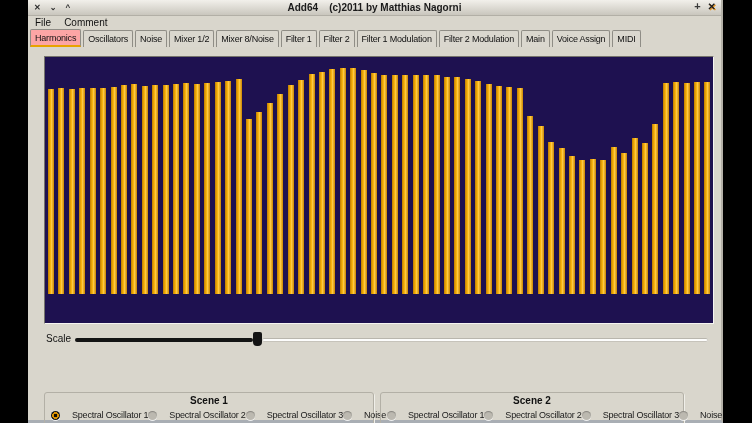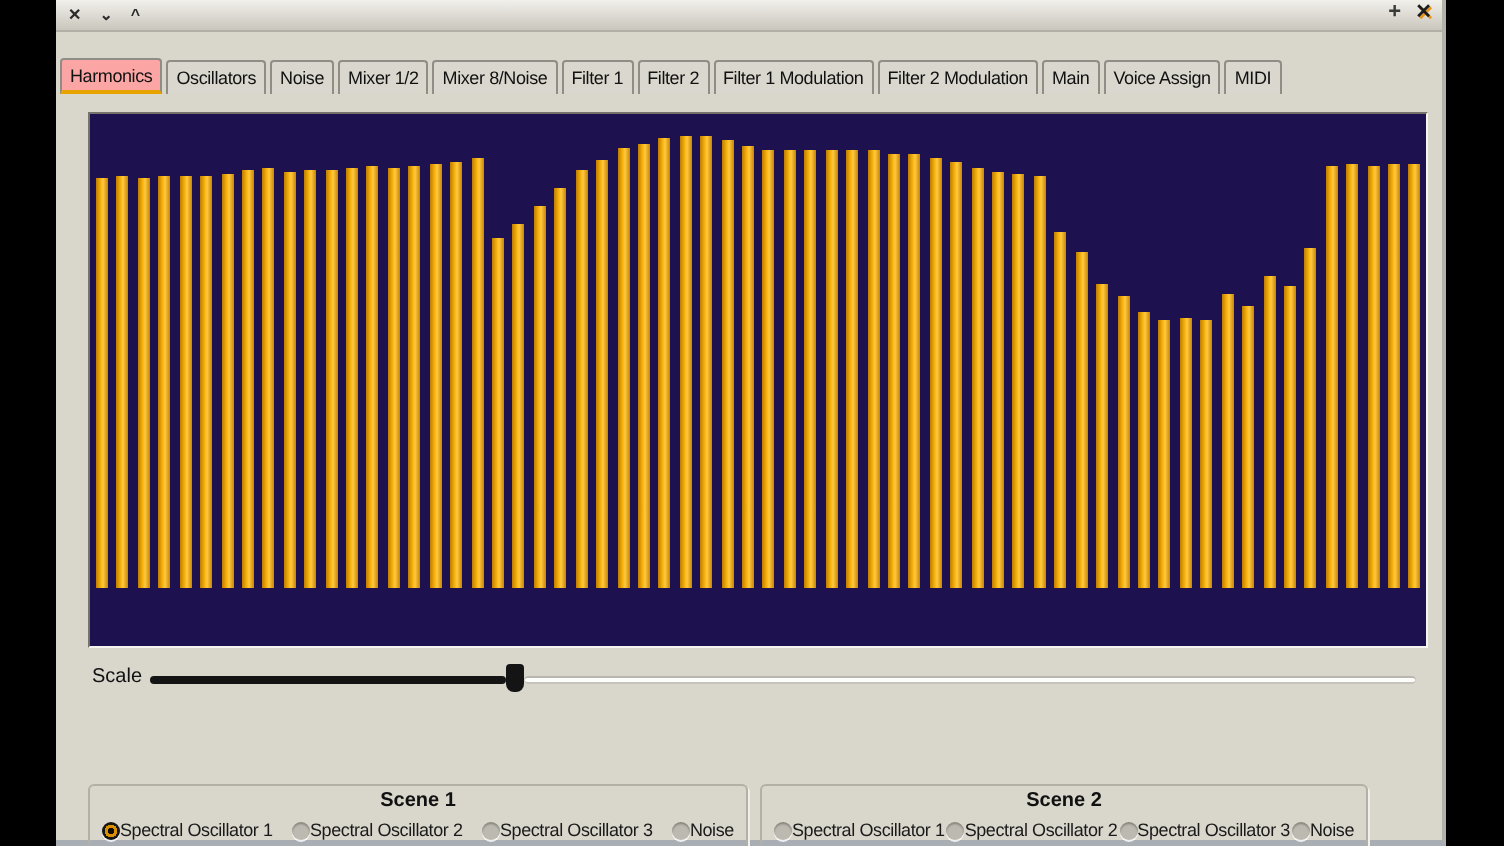--- a/index.html
+++ b/index.html
@@ -96,6 +96,7 @@
       <span class="tb-btn">⌄</span>
       <span class="tb-btn">^</span>
     </div>
+    <span class="tb-title">Add64    (c)2011 by Matthias Nagorni</span>
     <div class="tb-right">
       <span class="tb-plus">+</span>
       <span class="tb-close">✕</span>

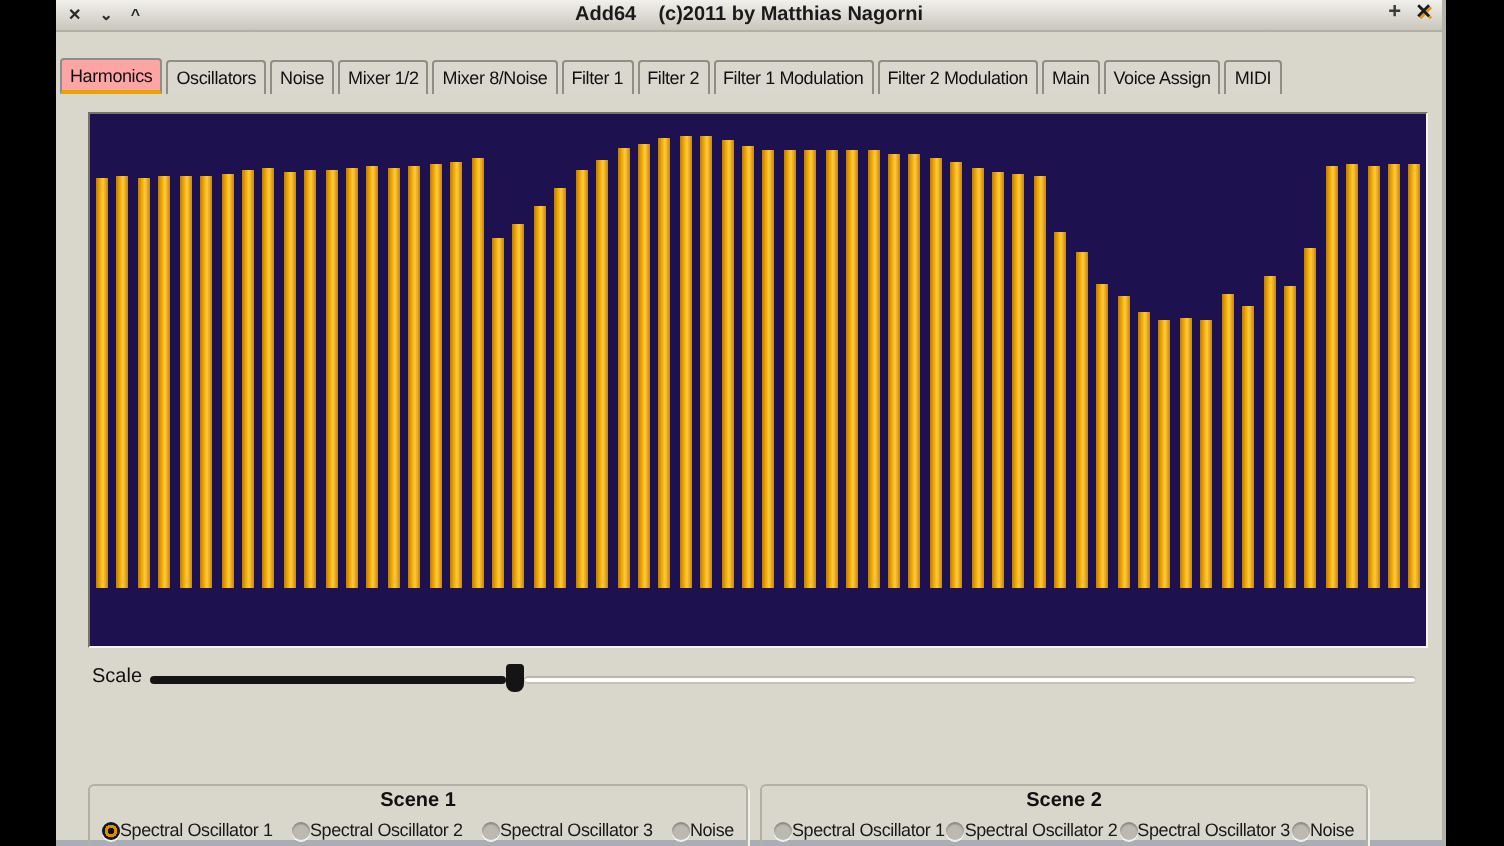--- a/index.html
+++ b/index.html
@@ -103,6 +103,10 @@
     </div>
   </div>
 
+  <div class="menubar">
+    <span>File</span>
+    <span>Comment</span>
+  </div>
 
   <div class="tabrow tabrow1">
       <div class="tab active">Harmonics</div>

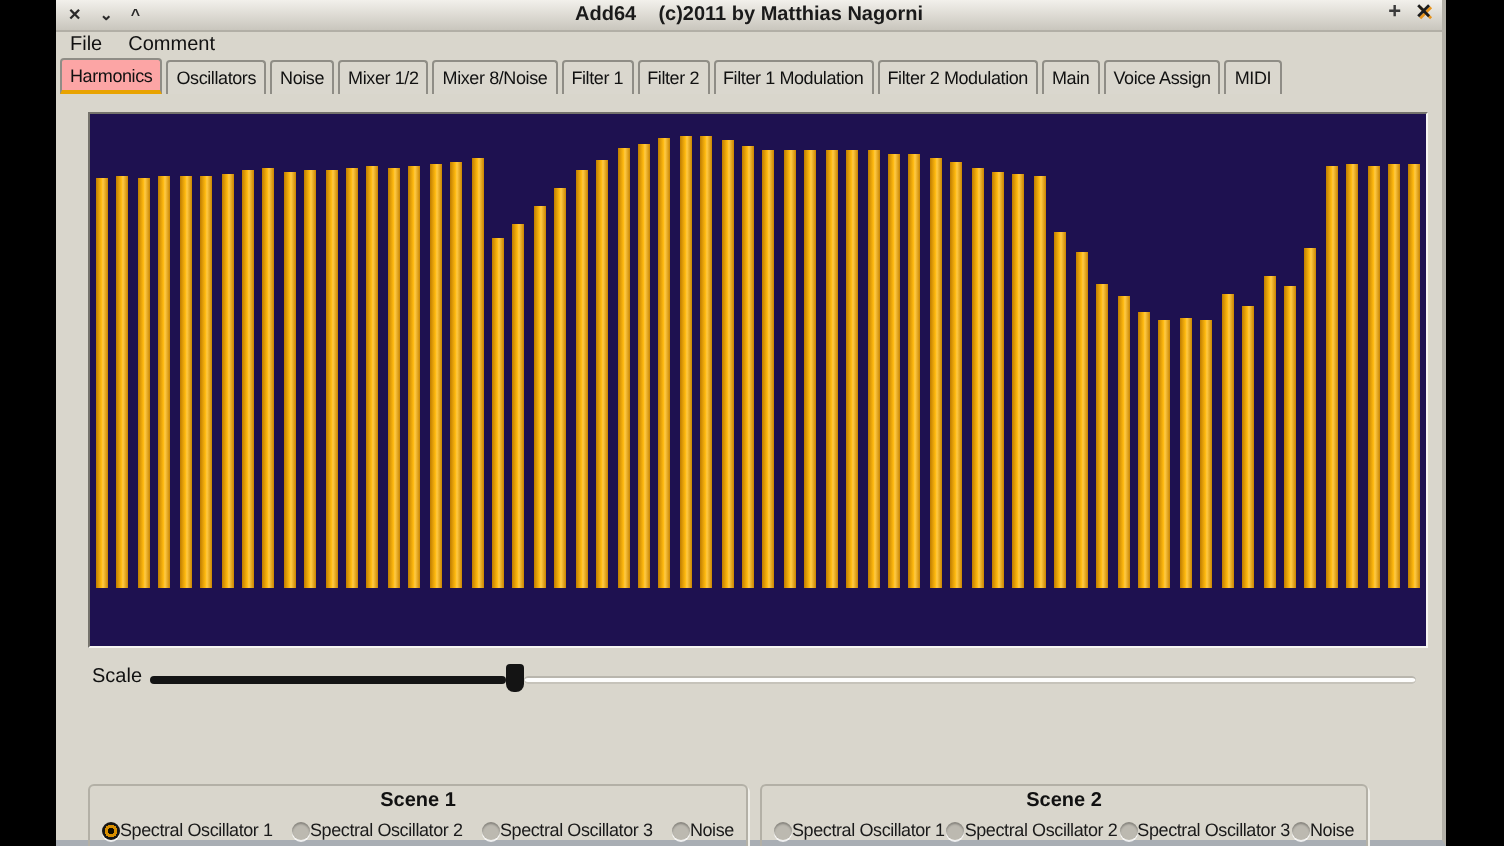--- a/index.html
+++ b/index.html
@@ -74,7 +74,7 @@
   .scene-2{left:352px;width:304px;}
   .scene-title{font-size:10px;font-weight:bold;text-align:center;color:#111;margin-top:2px;}
   .radio-row{display:flex;justify-content:space-between;align-items:center;padding:4px 6px 0 6px;}
-  .radio-item{display:flex;align-items:center;gap:0;}
+  .radio-item{display:flex;align-items:center;gap:12px;}
   .radio-dot{
     width:9px;height:9px;border-radius:50%;background:#bcb9b0;flex:none;
     box-shadow:inset 0 1px 1px rgba(0,0,0,0.28), 0 1px 0 rgba(255,255,255,0.8);

